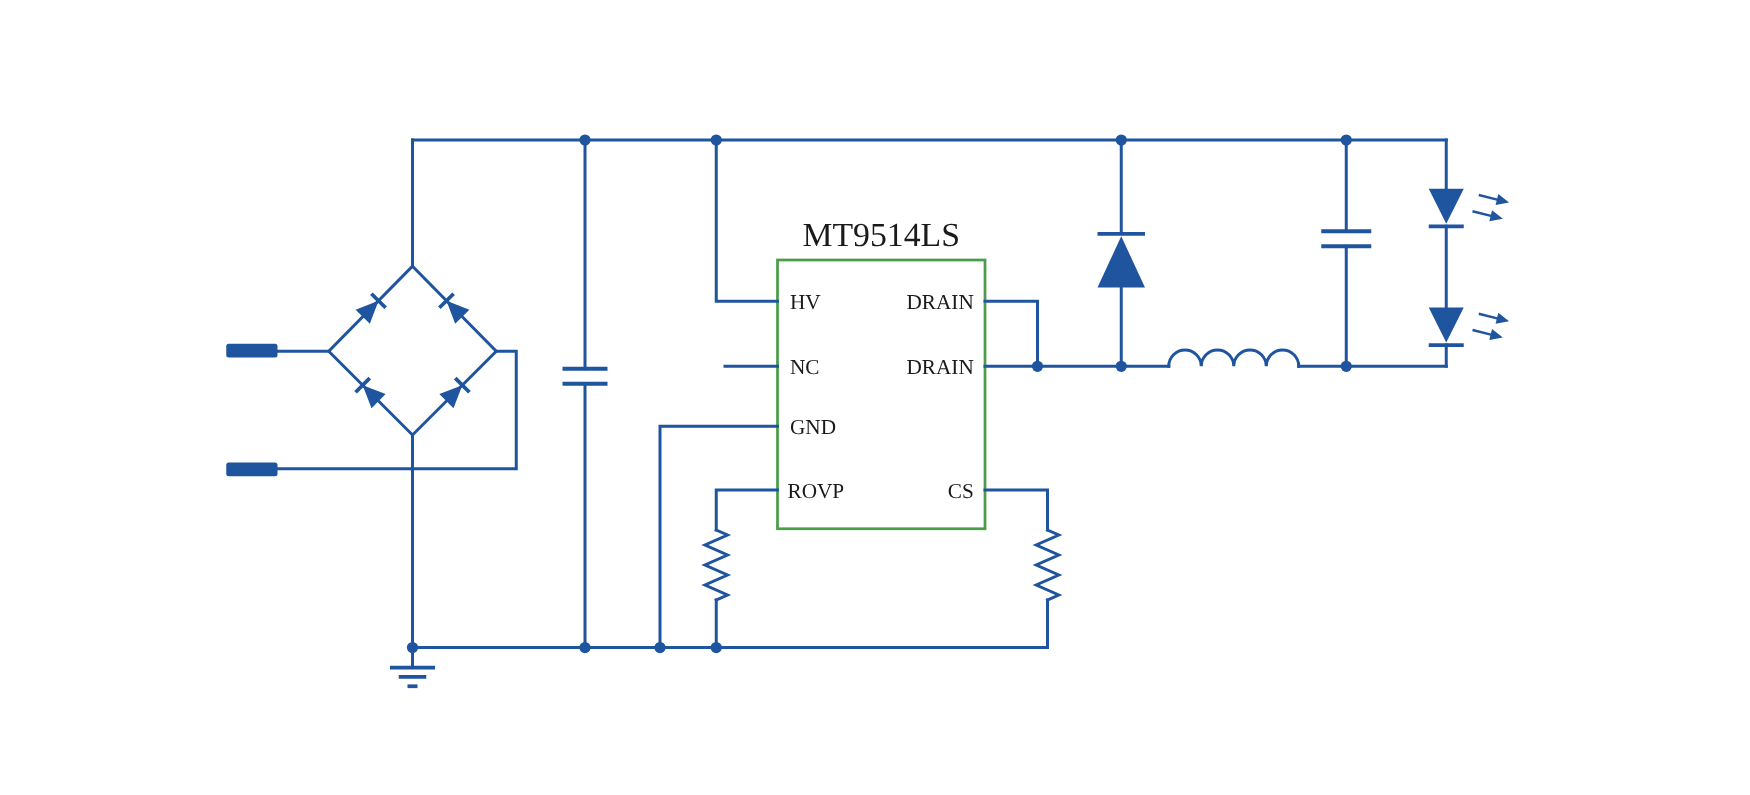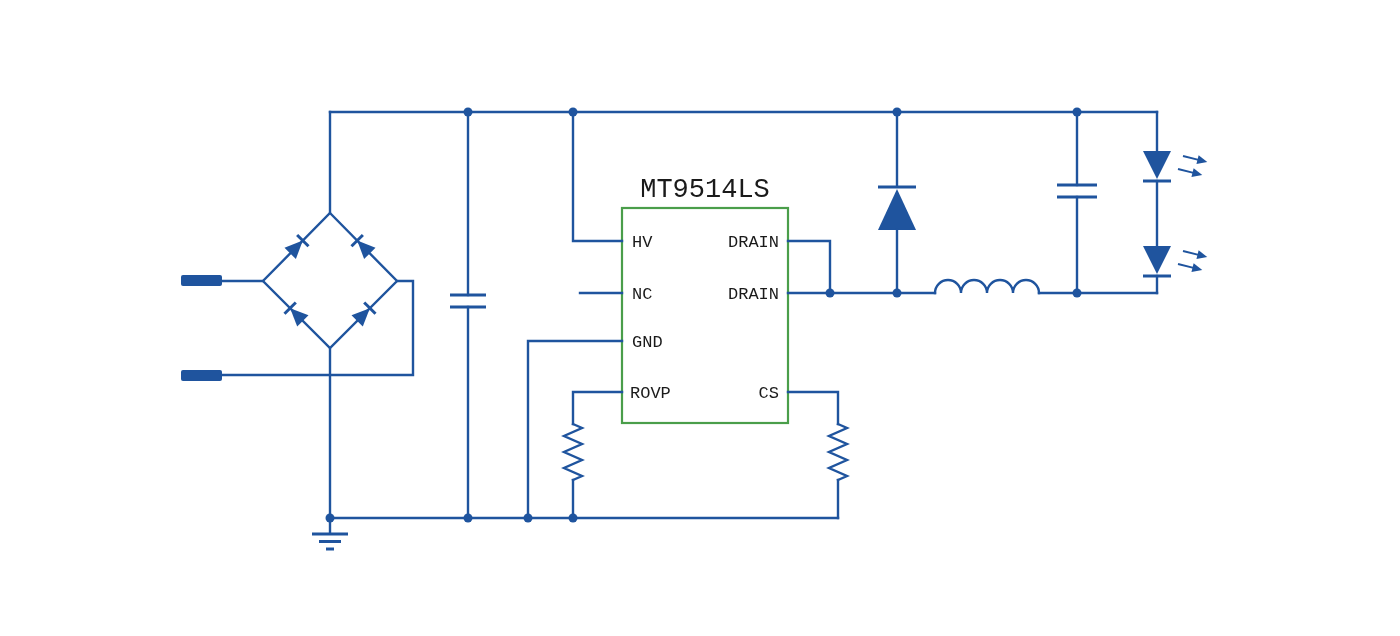--- a/index.html
+++ b/index.html
@@ -11,7 +11,7 @@
   #stage {
     position: relative;
     width: 1400px; height: 636px;
-    font-family: Liberation Mono, monospace;
+    font-family: Liberation Serif, serif;
   }
   .wire { stroke: var(--wire, #1F549E); stroke-width: 2.4; fill: none; stroke-linecap: square; stroke-linejoin: miter; }
   .plate { stroke: var(--wire, #1F549E); stroke-width: 3.2; fill: none; stroke-linecap: butt; }

